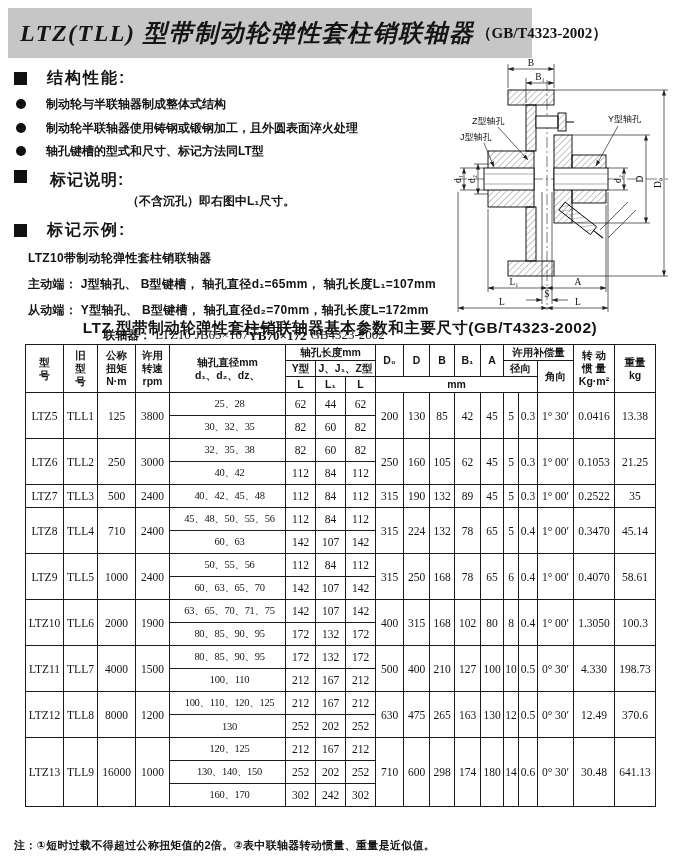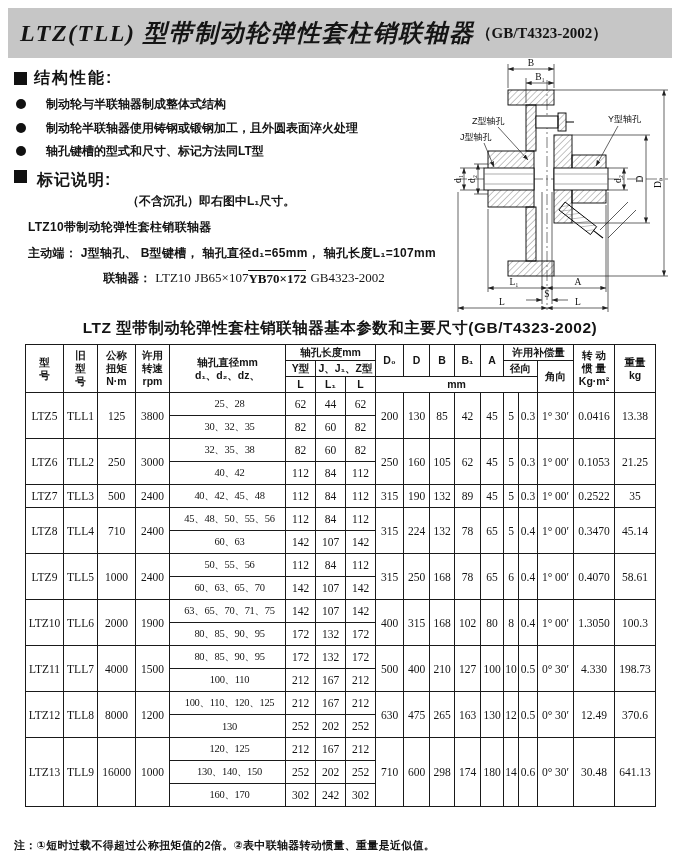--- a/index.html
+++ b/index.html
@@ -5,7 +5,7 @@
   html,body{margin:0;padding:0;background:#efefef;}
   .page{position:relative;width:680px;height:866px;background:#ffffff;overflow:hidden;
         font-family:"Liberation Sans","DejaVu Sans",sans-serif;color:#141414;}
-  .title-bar{position:absolute;left:8px;top:8px;width:664px;height:50px;background:#c6c6c6;
+  .title-bar{position:absolute;left:8px;top:8px;width:524px;height:50px;background:#c6c6c6;
              display:flex;align-items:center;padding-left:12px;box-sizing:border-box;}
   .title-main{font-family:"Liberation Serif","DejaVu Serif",serif;font-weight:bold;font-style:italic;
               font-size:24px;letter-spacing:1.5px;white-space:nowrap;}

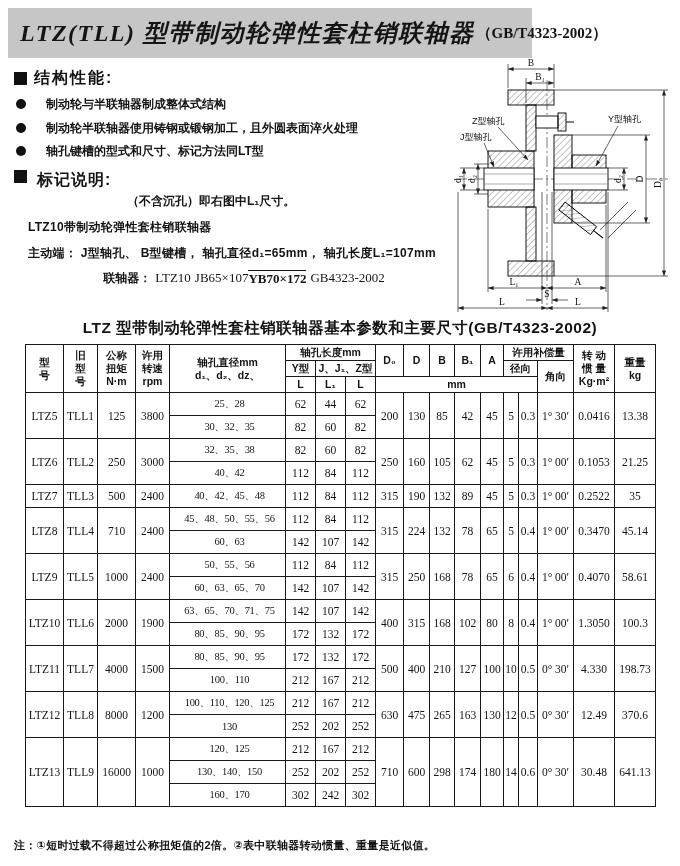--- a/index.html
+++ b/index.html
@@ -11,7 +11,7 @@
               font-size:24px;letter-spacing:1.5px;white-space:nowrap;}
   .title-suffix{font-family:"Liberation Serif","DejaVu Serif",serif;font-weight:bold;font-size:15px;margin-left:2px;white-space:nowrap;}
   .content{position:absolute;left:14px;top:64px;width:446px;}
-  .sec-heading{display:flex;align-items:center;gap:7px;font-size:16px;font-weight:bold;margin:4px 0 4px 0;letter-spacing:2px;}
+  .sec-heading{display:flex;align-items:center;gap:20px;font-size:16px;font-weight:bold;margin:4px 0 4px 0;letter-spacing:2px;}
   .sq{width:13px;height:13px;background:#111;display:inline-block;flex:0 0 auto;}
   .bullet-item{display:flex;align-items:flex-start;gap:20px;font-size:12px;font-weight:bold;margin:8px 0 8px 2px;line-height:1.3;}
   .dot{width:10px;height:10px;border-radius:50%;background:#111;display:inline-block;flex:0 0 auto;margin-top:2px;}

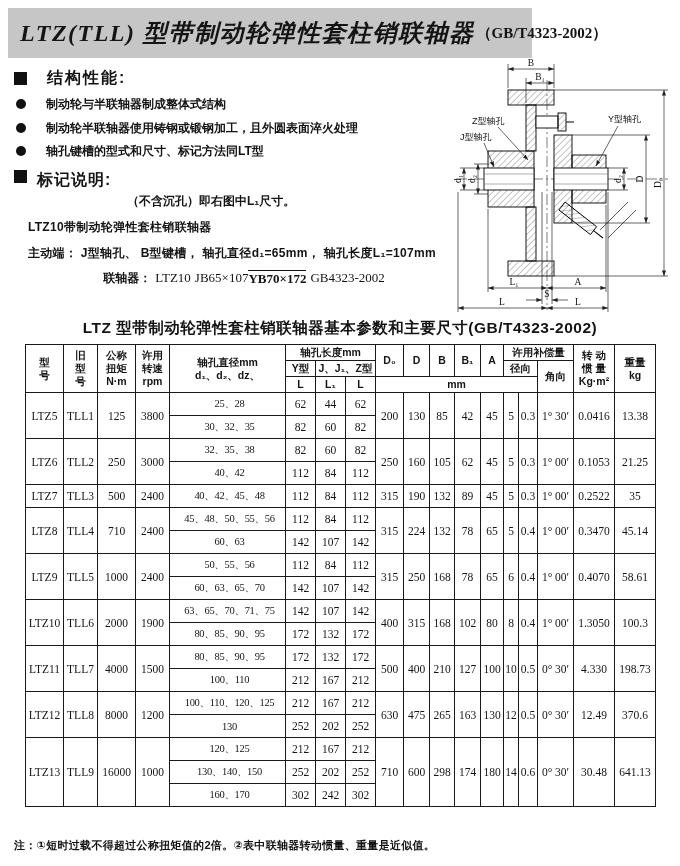--- a/index.html
+++ b/index.html
@@ -15,7 +15,7 @@
   .sq{width:13px;height:13px;background:#111;display:inline-block;flex:0 0 auto;}
   .bullet-item{display:flex;align-items:flex-start;gap:20px;font-size:12px;font-weight:bold;margin:8px 0 8px 2px;line-height:1.3;}
   .dot{width:10px;height:10px;border-radius:50%;background:#111;display:inline-block;flex:0 0 auto;margin-top:2px;}
-  .note-heading{display:flex;align-items:flex-start;gap:10px;margin:10px 0 2px 0;}
+  .note-heading{display:flex;align-items:flex-start;gap:23px;margin:10px 0 2px 0;}
   .note-heading .ht{font-size:16px;font-weight:bold;letter-spacing:1px;white-space:nowrap;}
   .note-text{font-size:12px;font-weight:bold;line-height:1.45;padding-top:2px;}
   .note-text2{font-size:12px;font-weight:bold;margin-left:113px;line-height:1.4;}

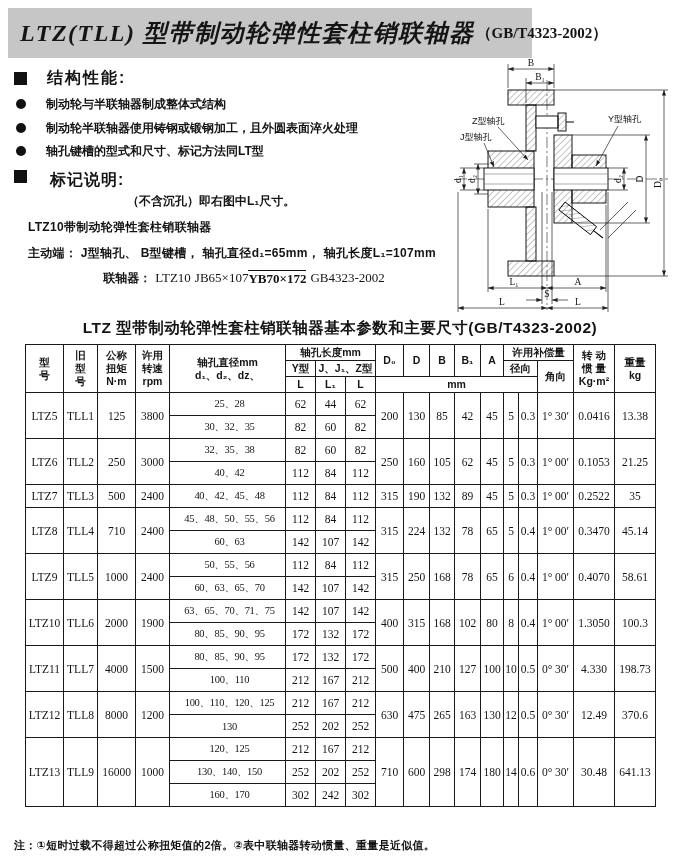--- a/index.html
+++ b/index.html
@@ -73,6 +73,10 @@
     </div>
     <div class="note-text2">（不含沉孔）即右图中L₁尺寸。</div>
 
+    <div class="sec-heading" style="margin-top:10px;">
+      <span class="sq"></span>
+      <span>标记示例:</span>
+    </div>
     <div class="ex-line">LTZ10带制动轮弹性套柱销联轴器</div>
     <div class="ex-line">主动端：  J型轴孔、  B型键槽，  轴孔直径d₁=65mm，  轴孔长度L₁=107mm</div>
     <div class="coupler-line">

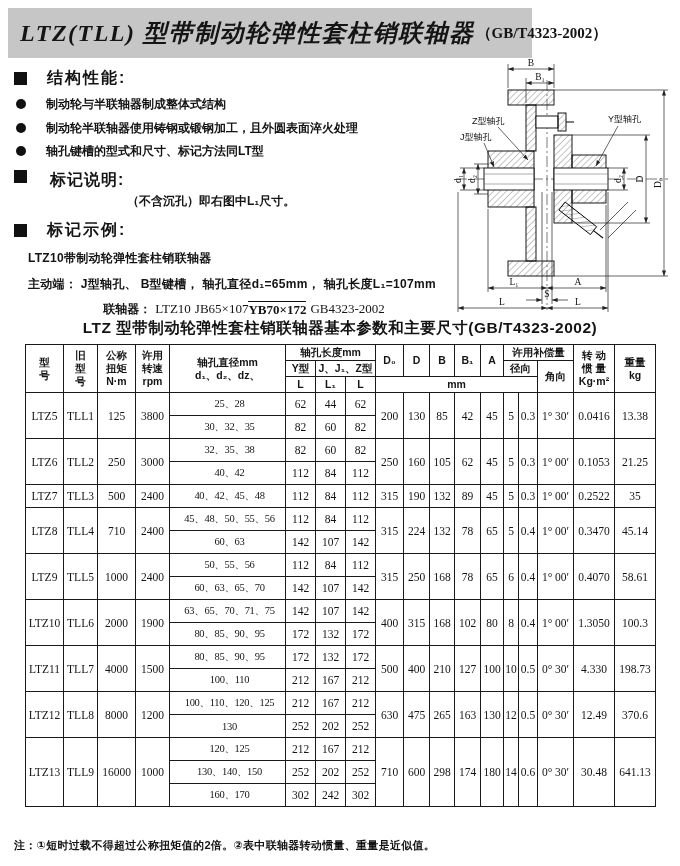--- a/index.html
+++ b/index.html
@@ -79,6 +79,7 @@
     </div>
     <div class="ex-line">LTZ10带制动轮弹性套柱销联轴器</div>
     <div class="ex-line">主动端：  J型轴孔、  B型键槽，  轴孔直径d₁=65mm，  轴孔长度L₁=107mm</div>
+    <div class="ex-line">从动端：  Y型轴孔、  B型键槽，  轴孔直径d₂=70mm，轴孔长度L=172mm</div>
     <div class="coupler-line">
       <span>联轴器：</span>
       <span class="coupler-model">LTZ10</span>

